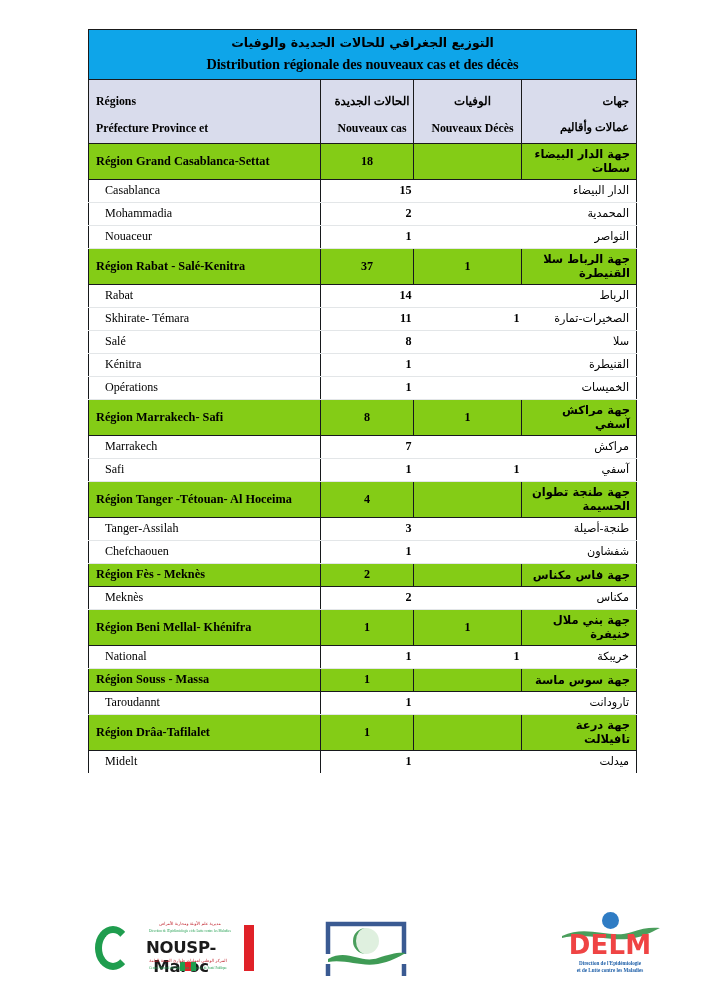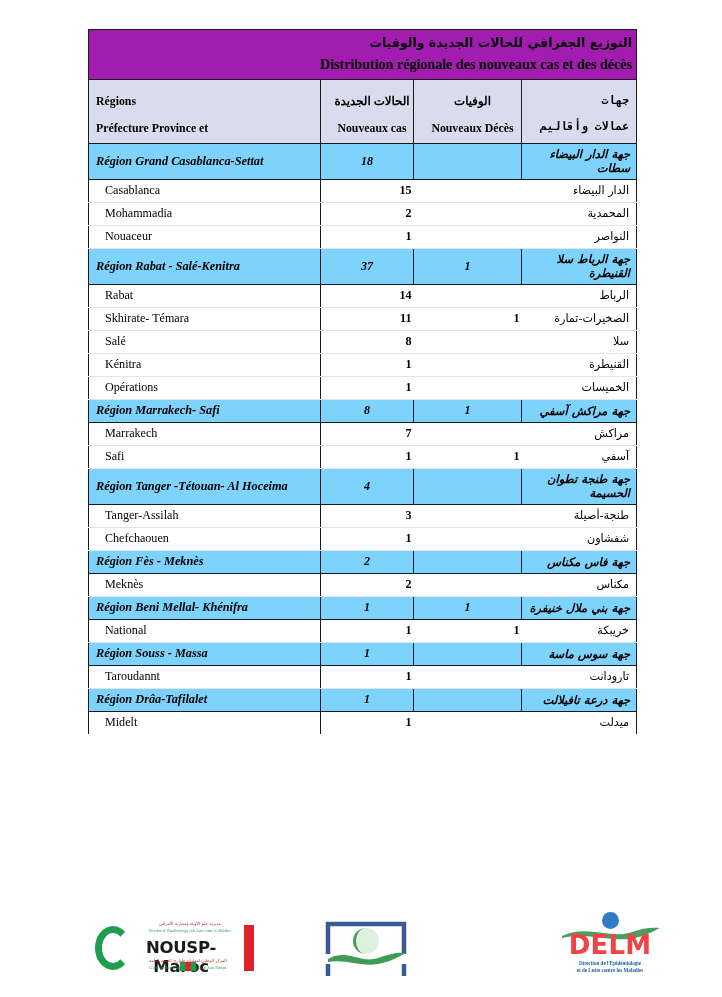--- a/index.html
+++ b/index.html
@@ -37,8 +37,8 @@
   
   .title-cell {
     border: 1.1px solid #1a1a1a;
-    background: #a21caf;
-    text-align: right;
+    background: #0ea5e9;
+    text-align: center;
     padding: 5px 4px 5px 4px;
     line-height: 1.30;
   }

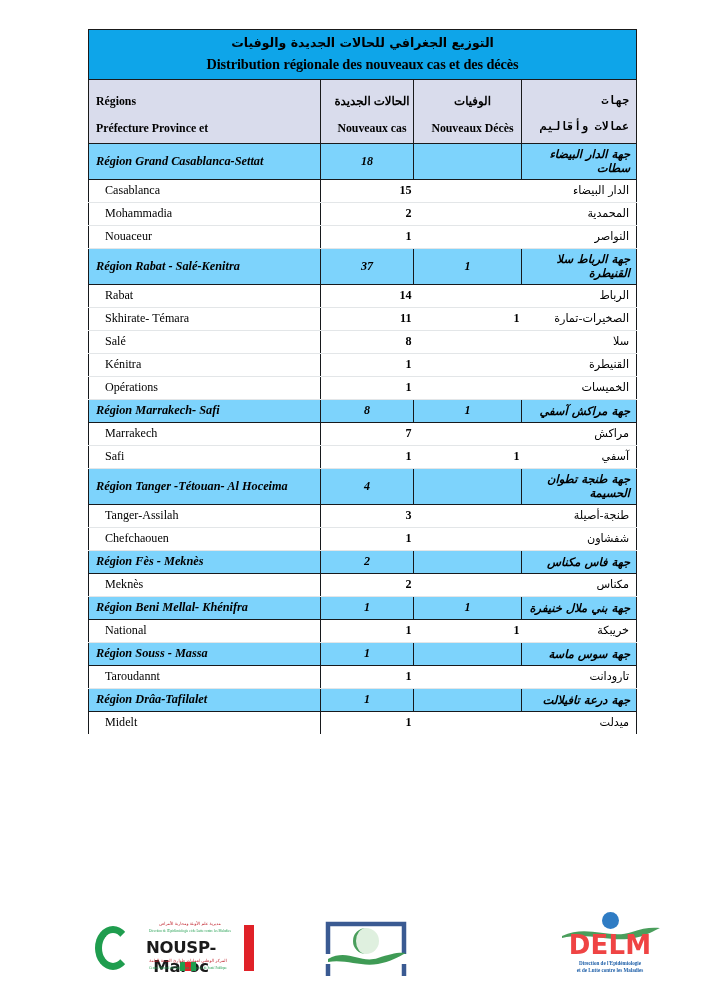--- a/index.html
+++ b/index.html
@@ -69,7 +69,7 @@
   tr.head-row td.ar-head {
     text-align: right;
     direction: rtl;
-    font-family: Liberation Mono, monospace;
+    font-family: Liberation Serif, serif;
     font-size: 11.4px;
   }
   .hd-line { display: block; white-space: nowrap; margin-top: 8px; }

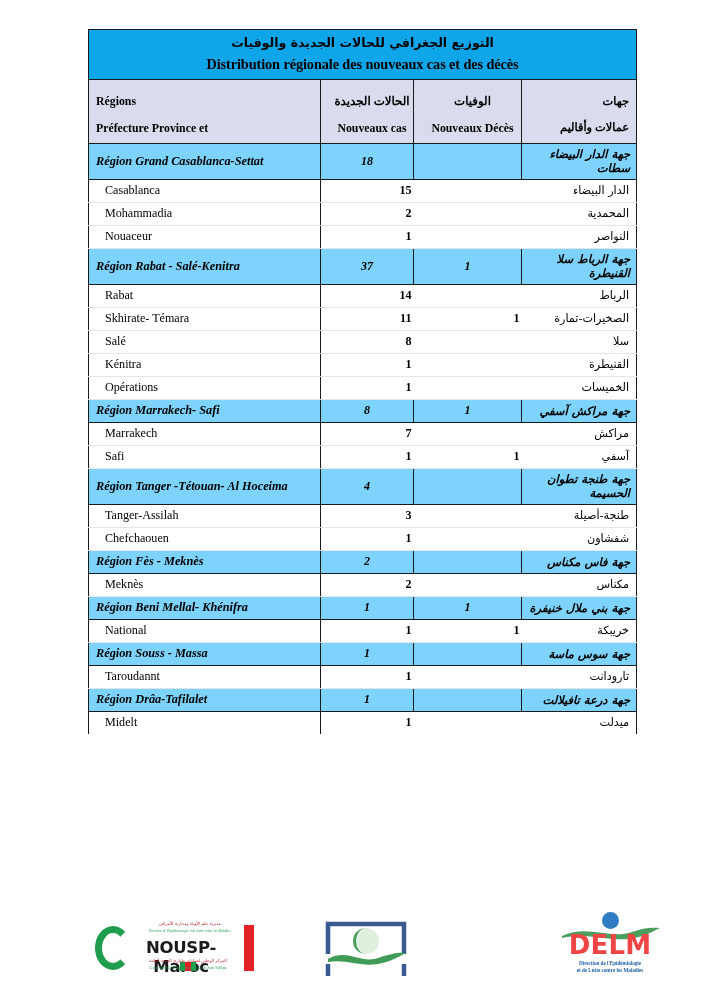--- a/index.html
+++ b/index.html
@@ -76,13 +76,12 @@
 
   
   tr.region td {
-    background: #7dd3fc;
+    background: #84cc16;
     border: 1.35px solid #17191c;
     font-size: 12.3px;
     font-weight: 700;
     padding: 3px 7px 4px 7px;
     height: 15px;
-    font-style: italic;
   }
   tr.region td.num { text-align: center; font-size: 12.1px; padding-left: 2px; padding-right: 2px; }
   tr.region td.ar {

